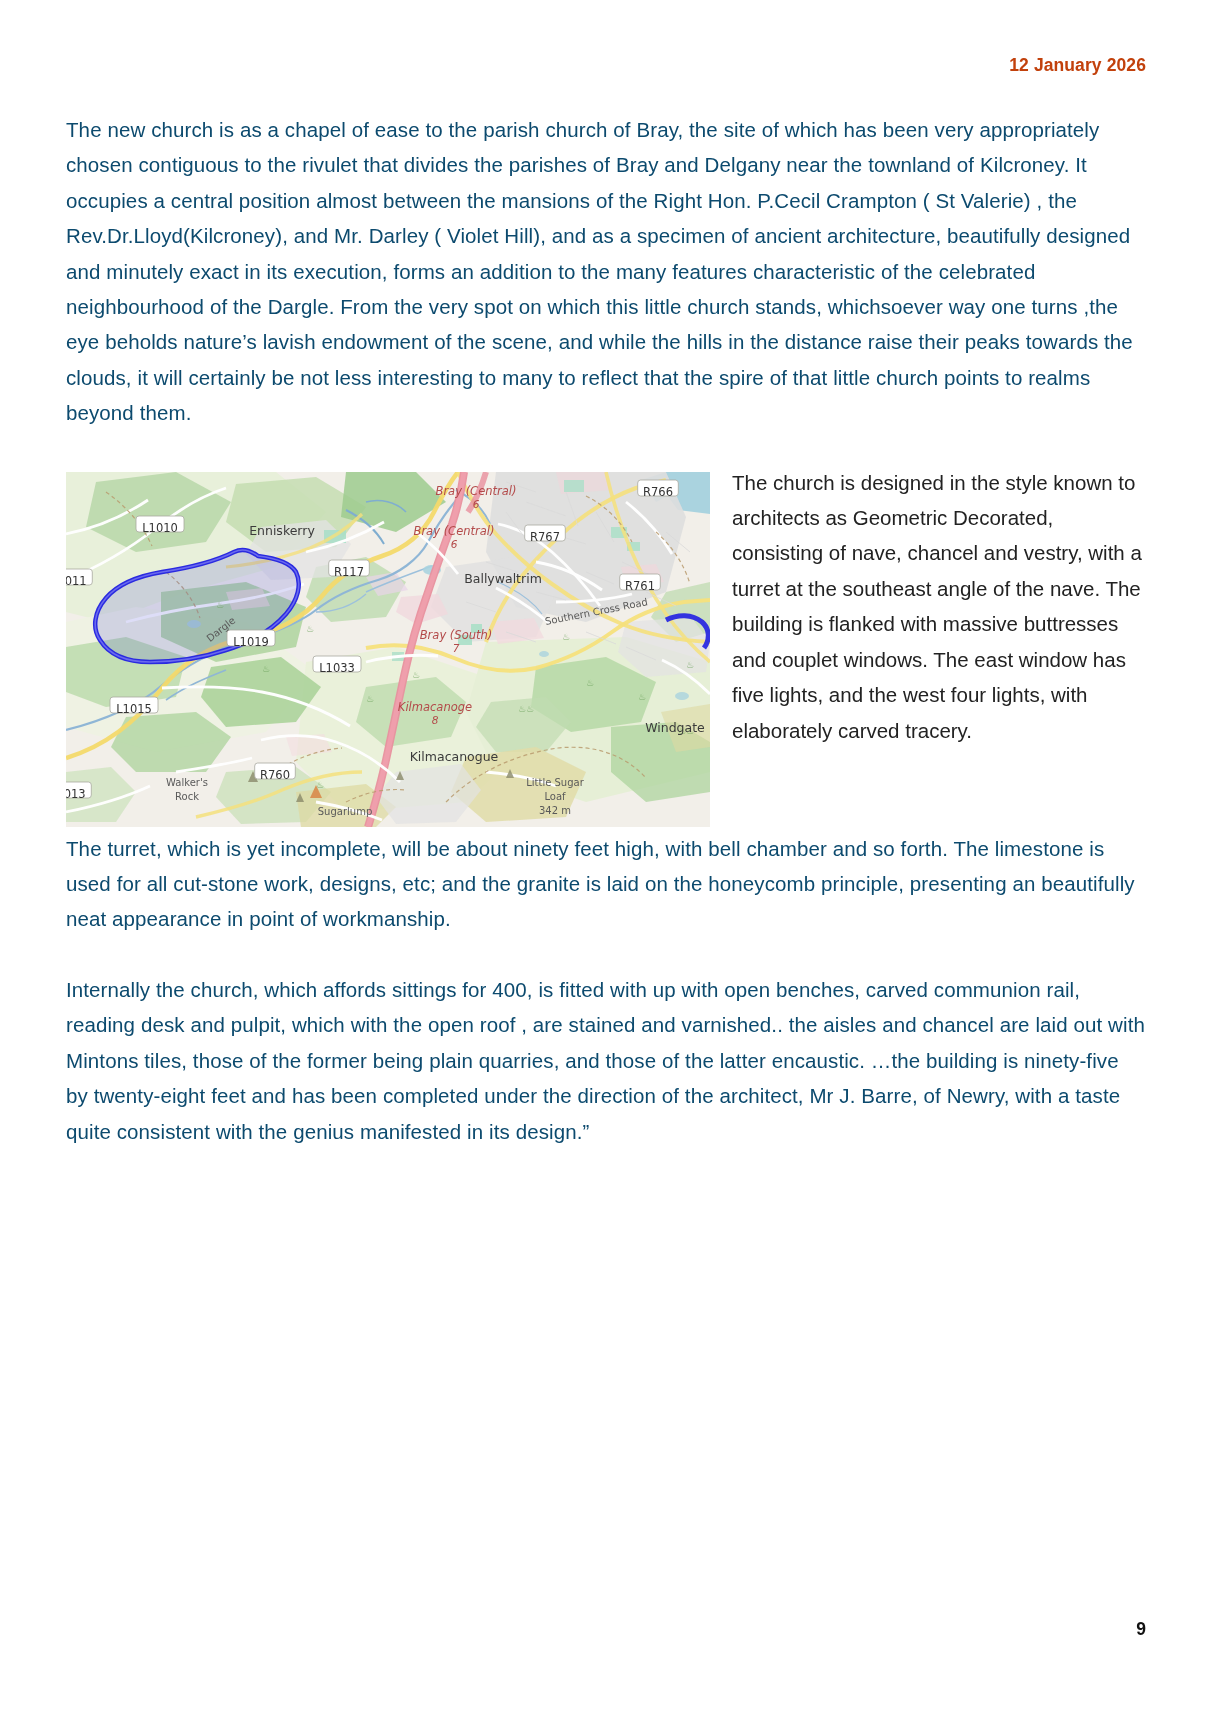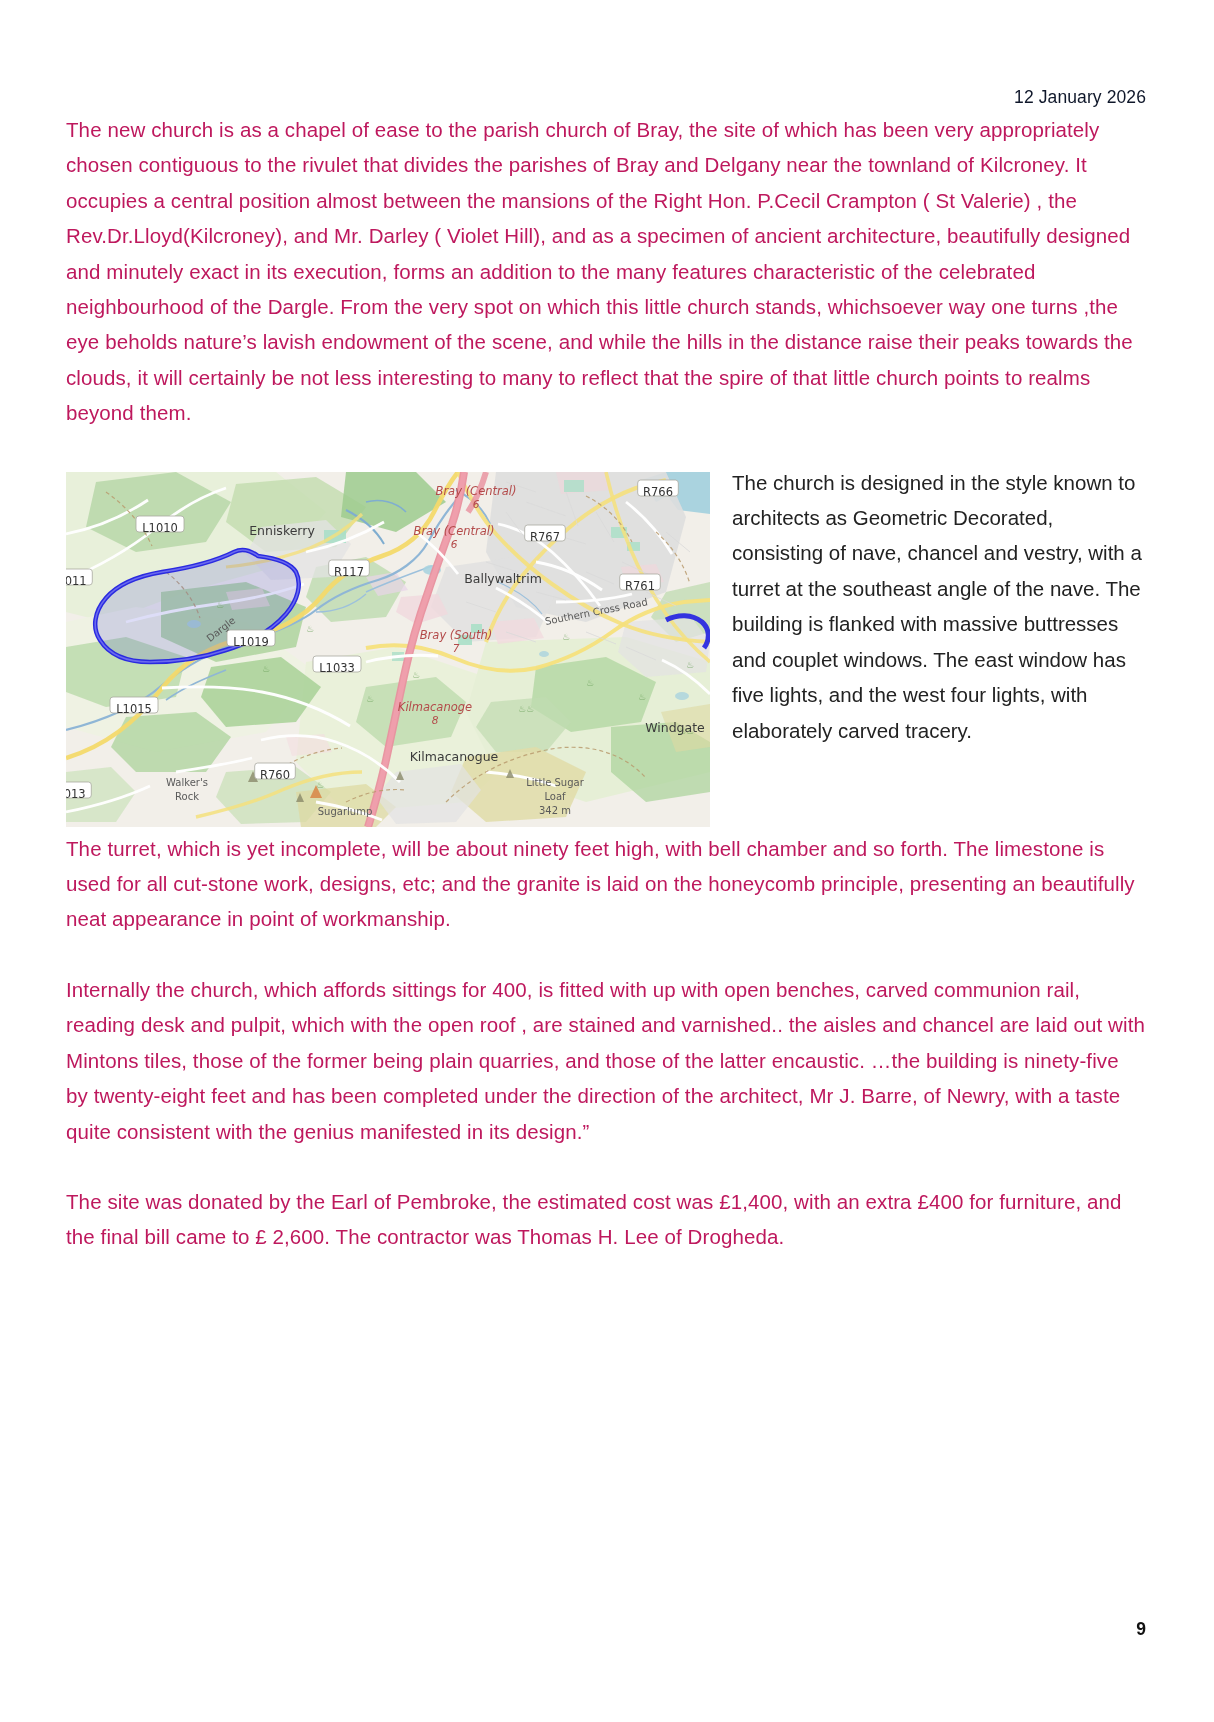--- a/index.html
+++ b/index.html
@@ -18,10 +18,9 @@
     position:absolute;
     top:55px; right:68px;
     font-size:17.5px;
-    font-weight:400;
+    font-weight:700;
     letter-spacing:.1px;
-    color:#0f172a;
-    margin-top:32px;
+    color:#c2410c;
   }
   .content{
     position:absolute;

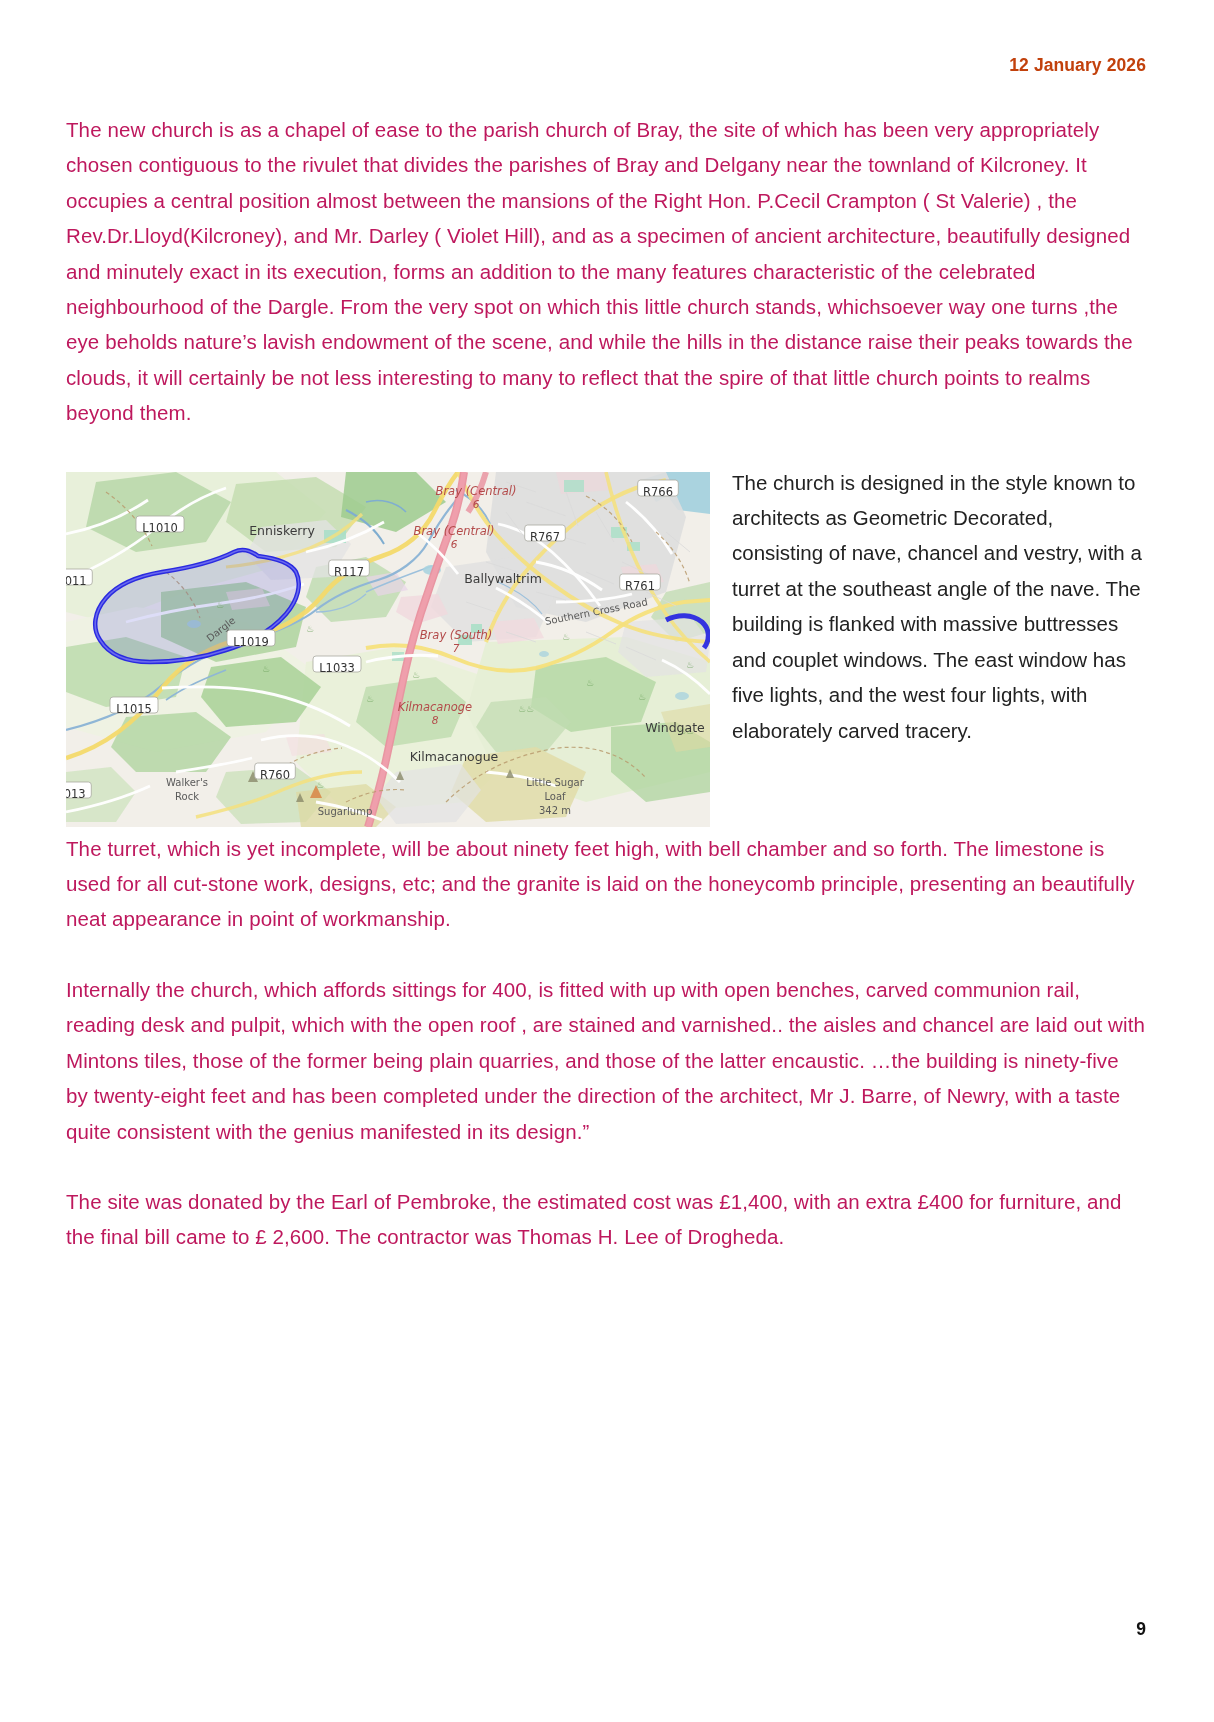--- a/index.html
+++ b/index.html
@@ -31,7 +31,7 @@
     margin:0 0 0 0;
     font-size:20.5px;
     line-height:35.4px;
-    color:#be185d;
+    color:#0c4a6e;
     text-align:left;
     letter-spacing:.005em;
   }

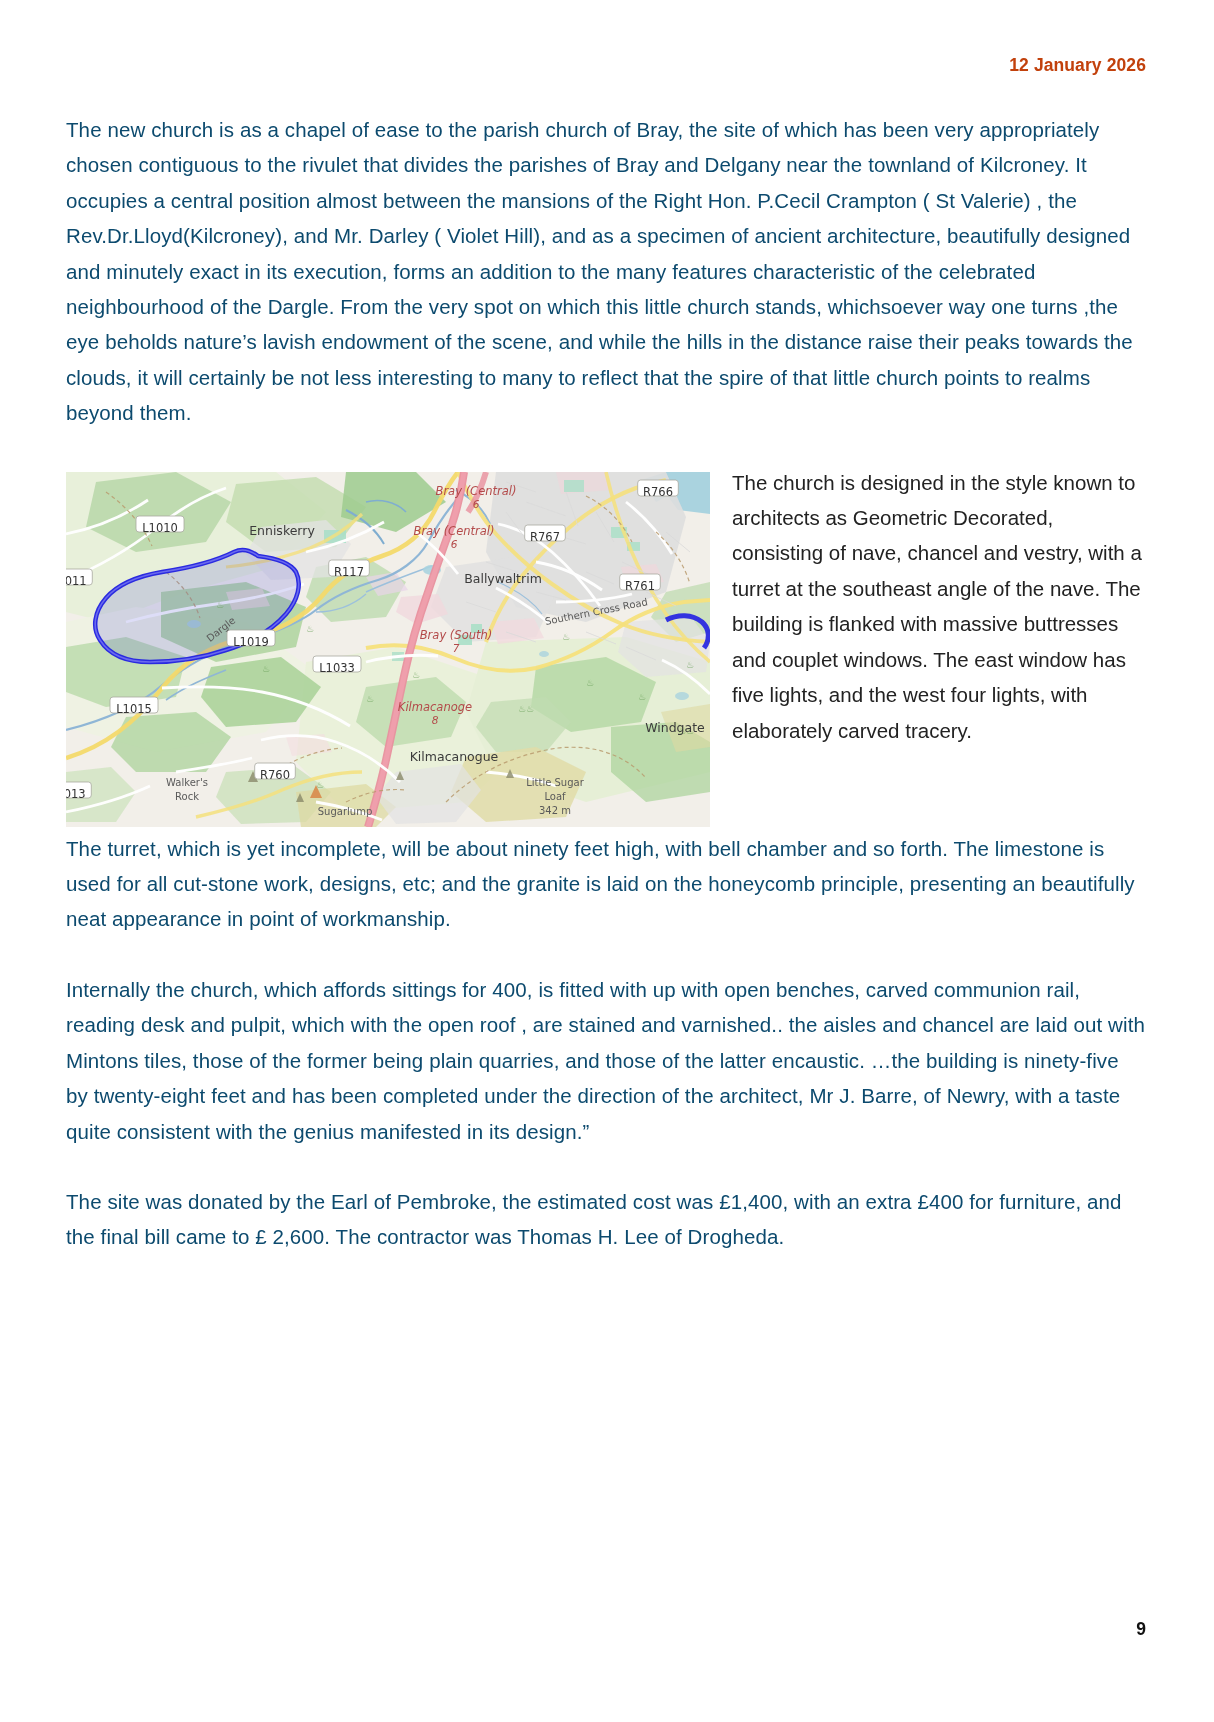--- a/index.html
+++ b/index.html
@@ -294,7 +294,6 @@
 
       <div class="par-gap"></div>
 
-      <p class="body-par">The site was donated by the Earl of Pembroke, the estimated cost was £1,400, with an extra £400 for furniture, and the final bill came to £ 2,600. The contractor was Thomas H. Lee of Drogheda.</p>
     </div>
   </div>
 

